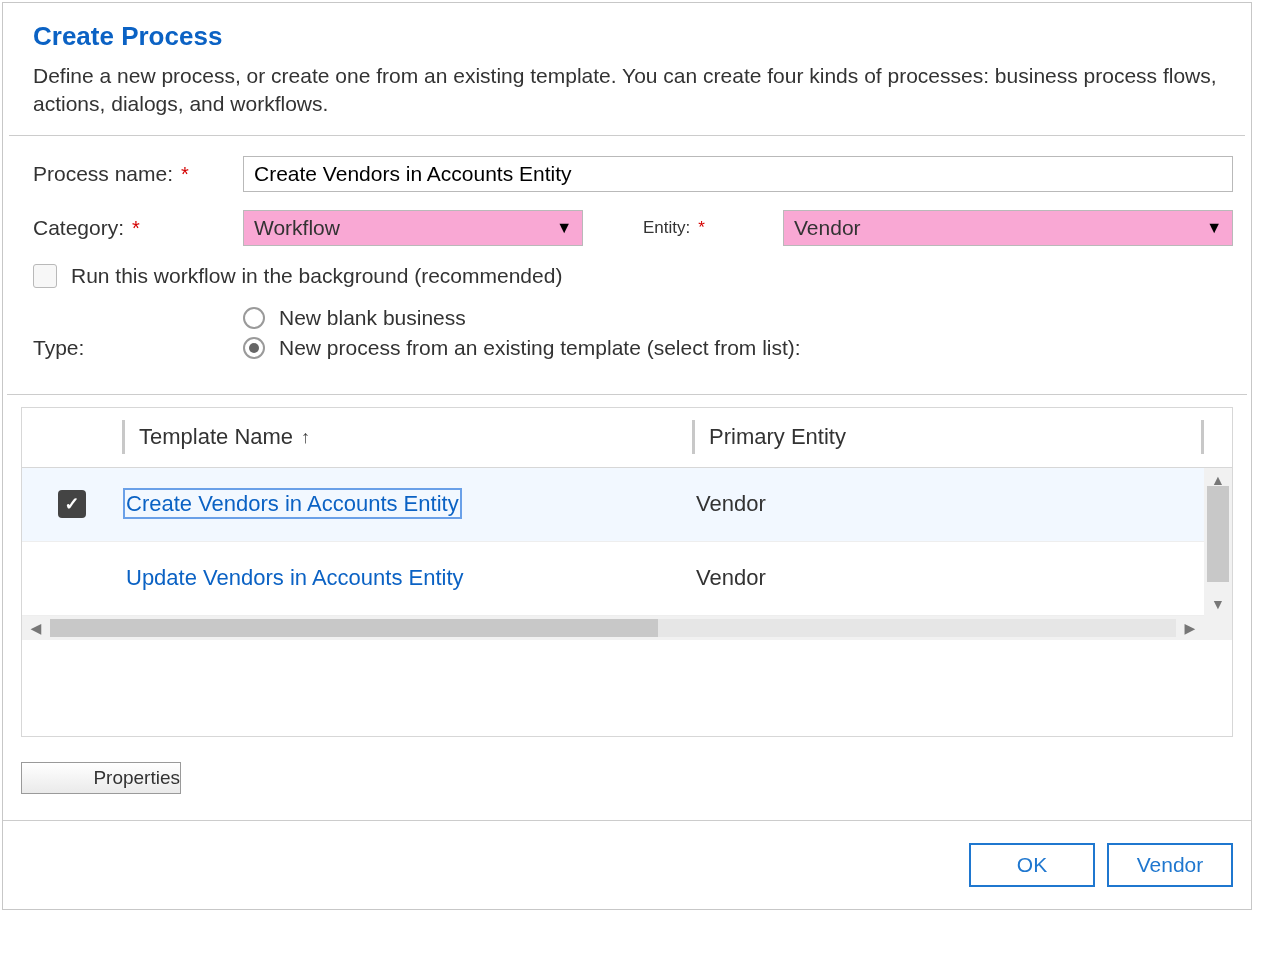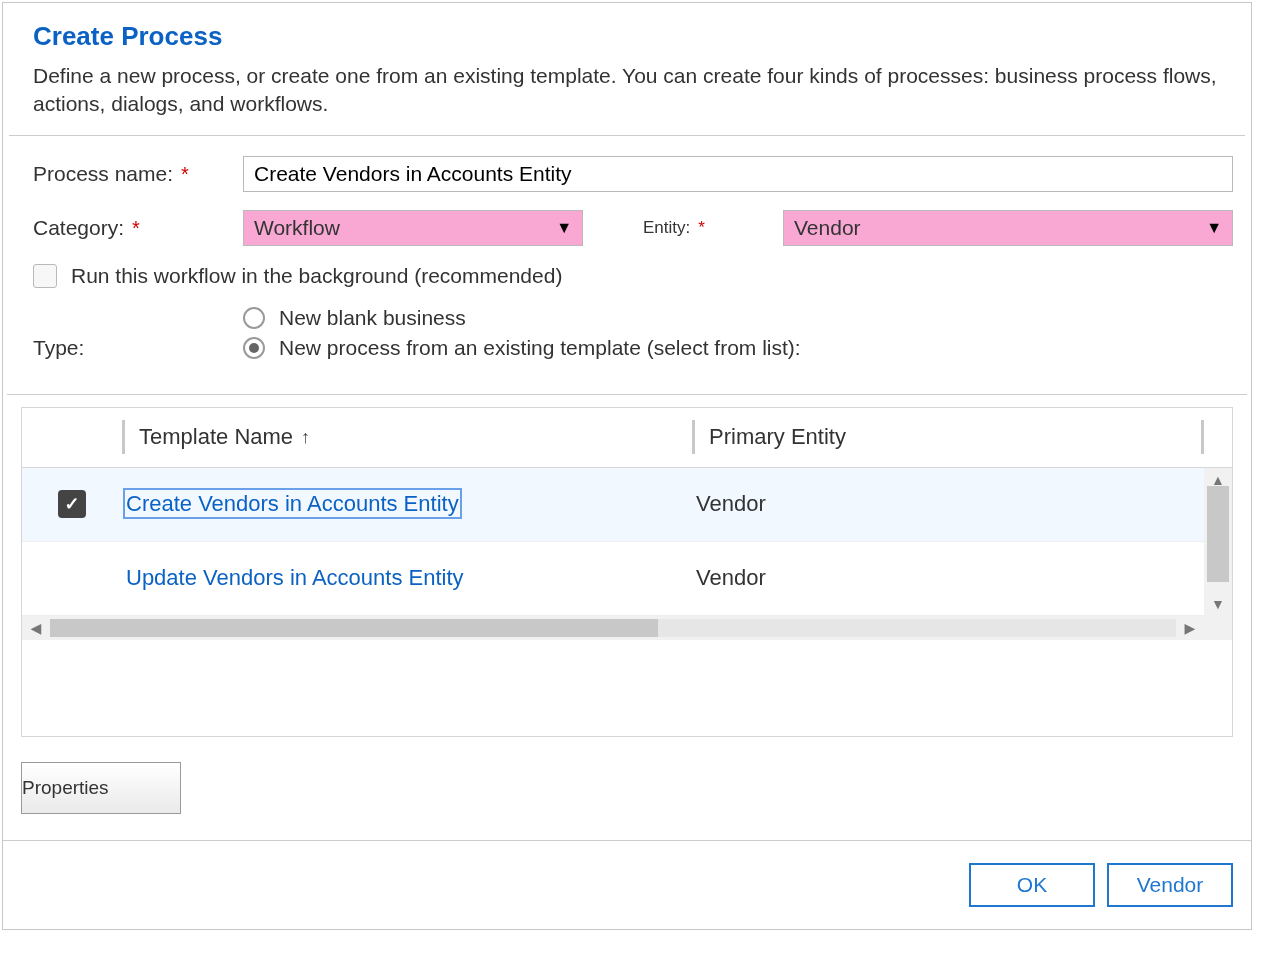--- a/index.html
+++ b/index.html
@@ -166,11 +166,11 @@
   .grid-pad { height:96px; }
   .properties-area { padding:8px 18px 26px 18px; }
   .prop-btn {
-    width:160px; height:52px;
+    width:160px; height:32px;
     border:1px solid #9a9a9a;
     background:linear-gradient(#fff,#eaeaea);
     font-size:19px;
-    display:flex; align-items:center; justify-content:flex-start;
+    display:flex; align-items:center; justify-content:flex-end;
     cursor:pointer;
   }
   .footer {

